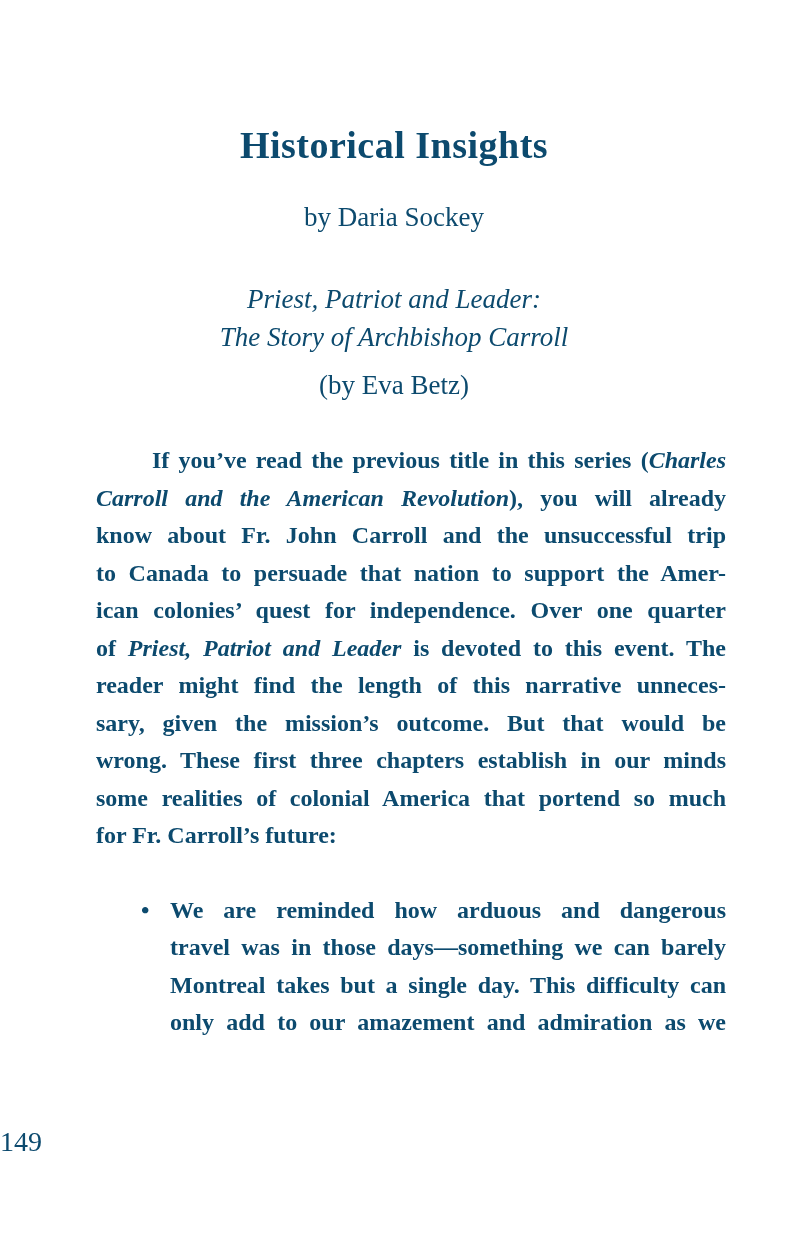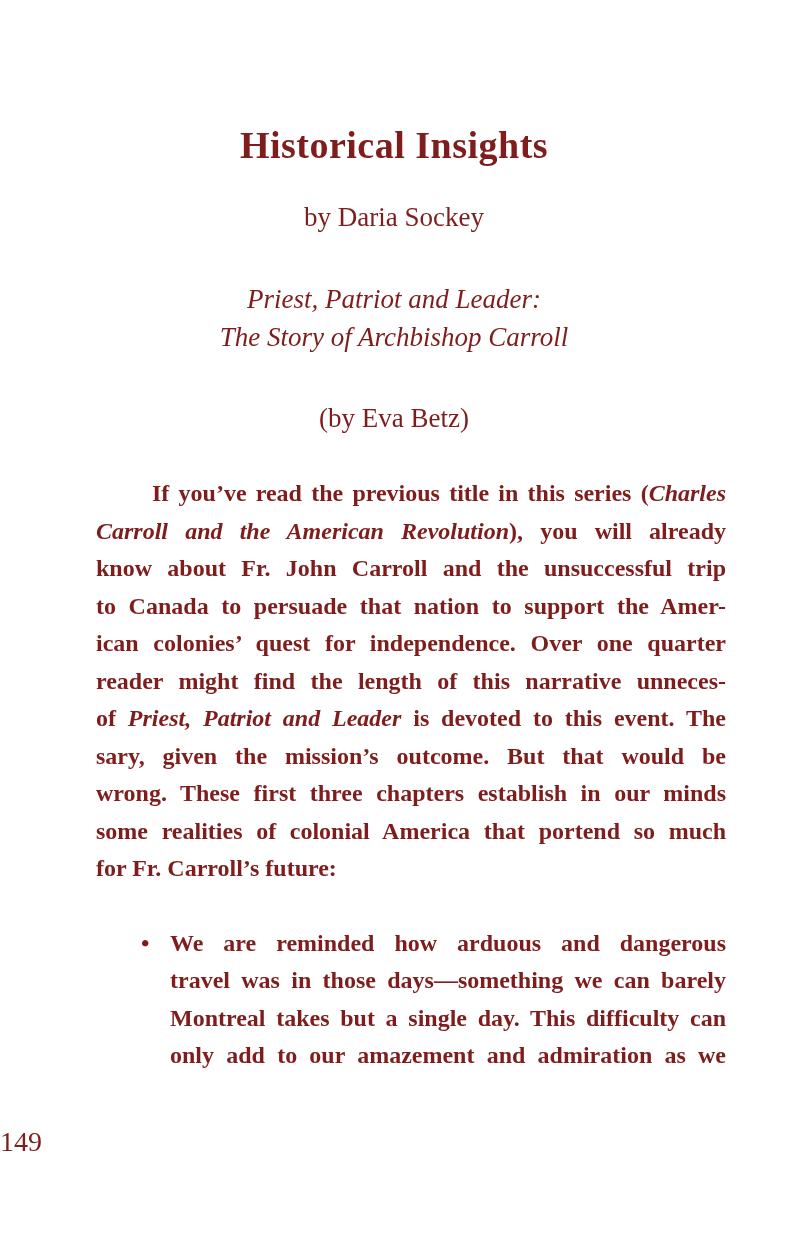--- a/index.html
+++ b/index.html
@@ -14,7 +14,7 @@
     box-sizing: border-box;
     padding-top: 122px;
     background: #ffffff;
-    color: #7f1d1d;
+    color: #0c4a6e;
     font-family: "Liberation Serif", "DejaVu Serif", serif;
     overflow: hidden;
   }

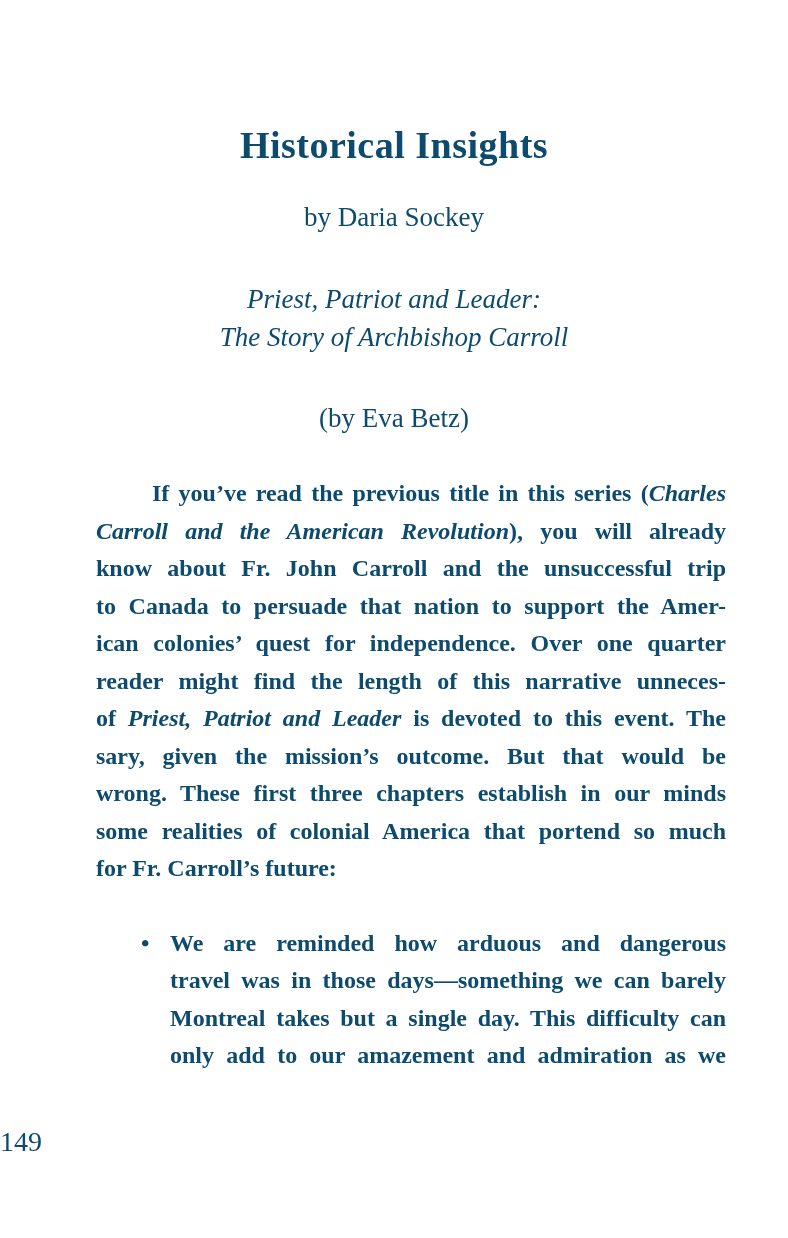--- a/index.html
+++ b/index.html
@@ -39,7 +39,7 @@
     line-height: 38px;
   }
   .book-author {
-    margin-top: 45px;
+    margin-top: 12px;
     font-size: 27px;
     line-height: 34px;
   }

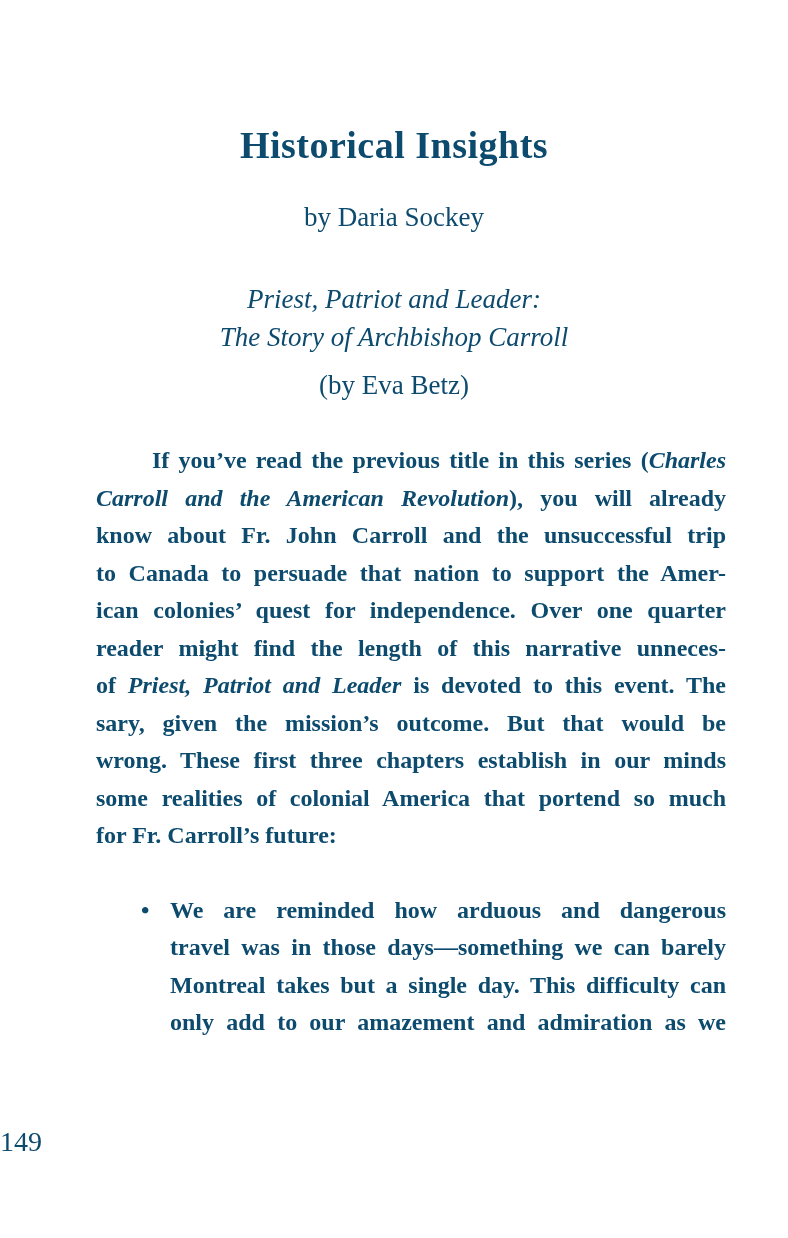--- a/index.html
+++ b/index.html
@@ -112,8 +112,8 @@
         <div class="line just"><span>know about Fr. John Carroll and the unsuccessful trip</span></div>
         <div class="line just"><span>to Canada to persuade that nation to support the Amer-</span></div>
         <div class="line just"><span>ican colonies’ quest for independence. Over one quarter</span></div>
+        <div class="line just"><span>of </span><span class="it">Priest, Patriot and Leader</span><span> is devoted to this event. The</span></div>
         <div class="line just"><span>reader might find the length of this narrative unneces-</span></div>
-        <div class="line just"><span>of </span><span class="it">Priest, Patriot and Leader</span><span> is devoted to this event. The</span></div>
         <div class="line just"><span>sary, given the mission’s outcome. But that would be</span></div>
         <div class="line just"><span>wrong. These first three chapters establish in our minds</span></div>
         <div class="line just"><span>some realities of colonial America that portend so much</span></div>

